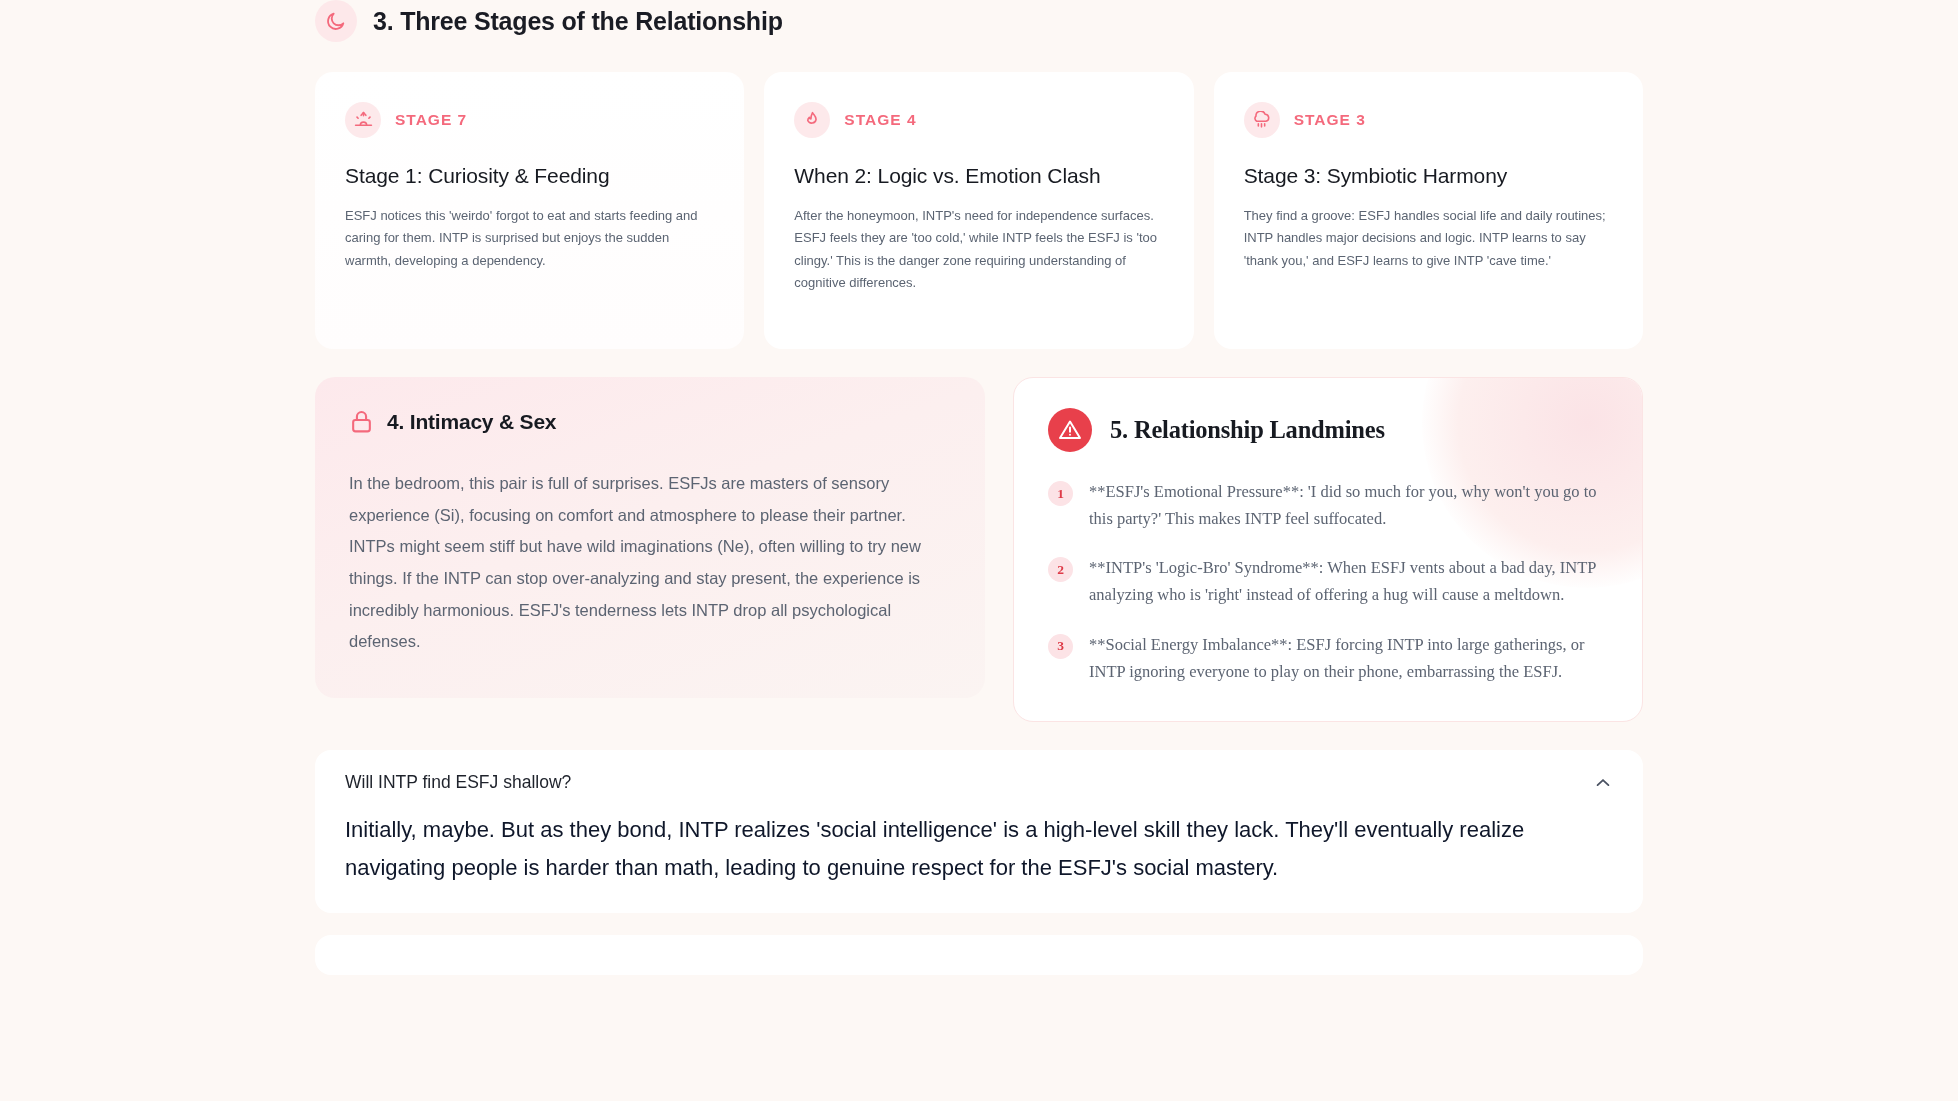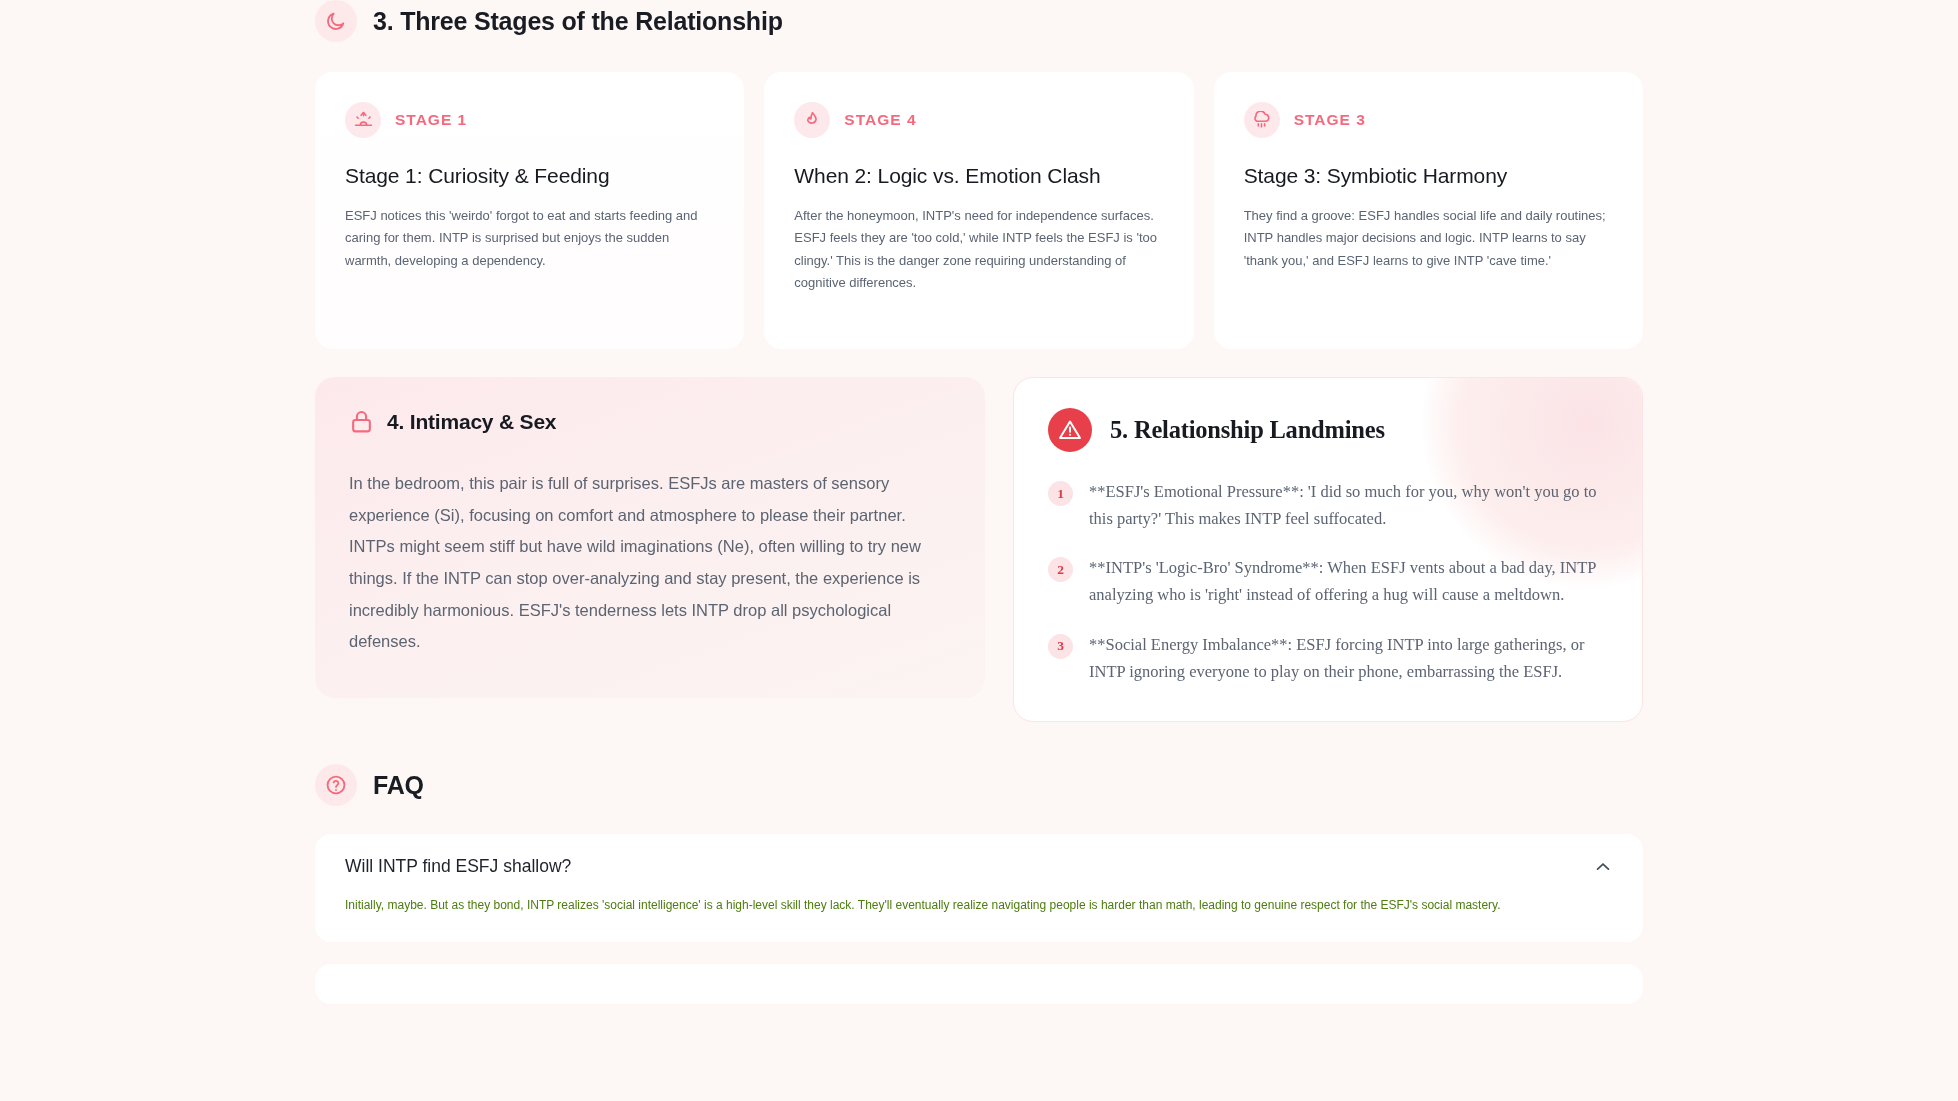--- a/index.html
+++ b/index.html
@@ -232,7 +232,7 @@
             <path d="M9 5.5 12 2l3 3.5"></path>
           </svg>
         </span>
-        <span class="stage-kicker">STAGE 1</span>
+        <span class="stage-kicker">STAGE 7</span>
       </div>
       <div class="stage-name">Stage 1: Curiosity &amp; Feeding</div>
       <div class="stage-body">ESFJ notices this 'weirdo' forgot to eat and starts feeding and caring for them. INTP is surprised but enjoys the sudden warmth, developing a dependency.</div>

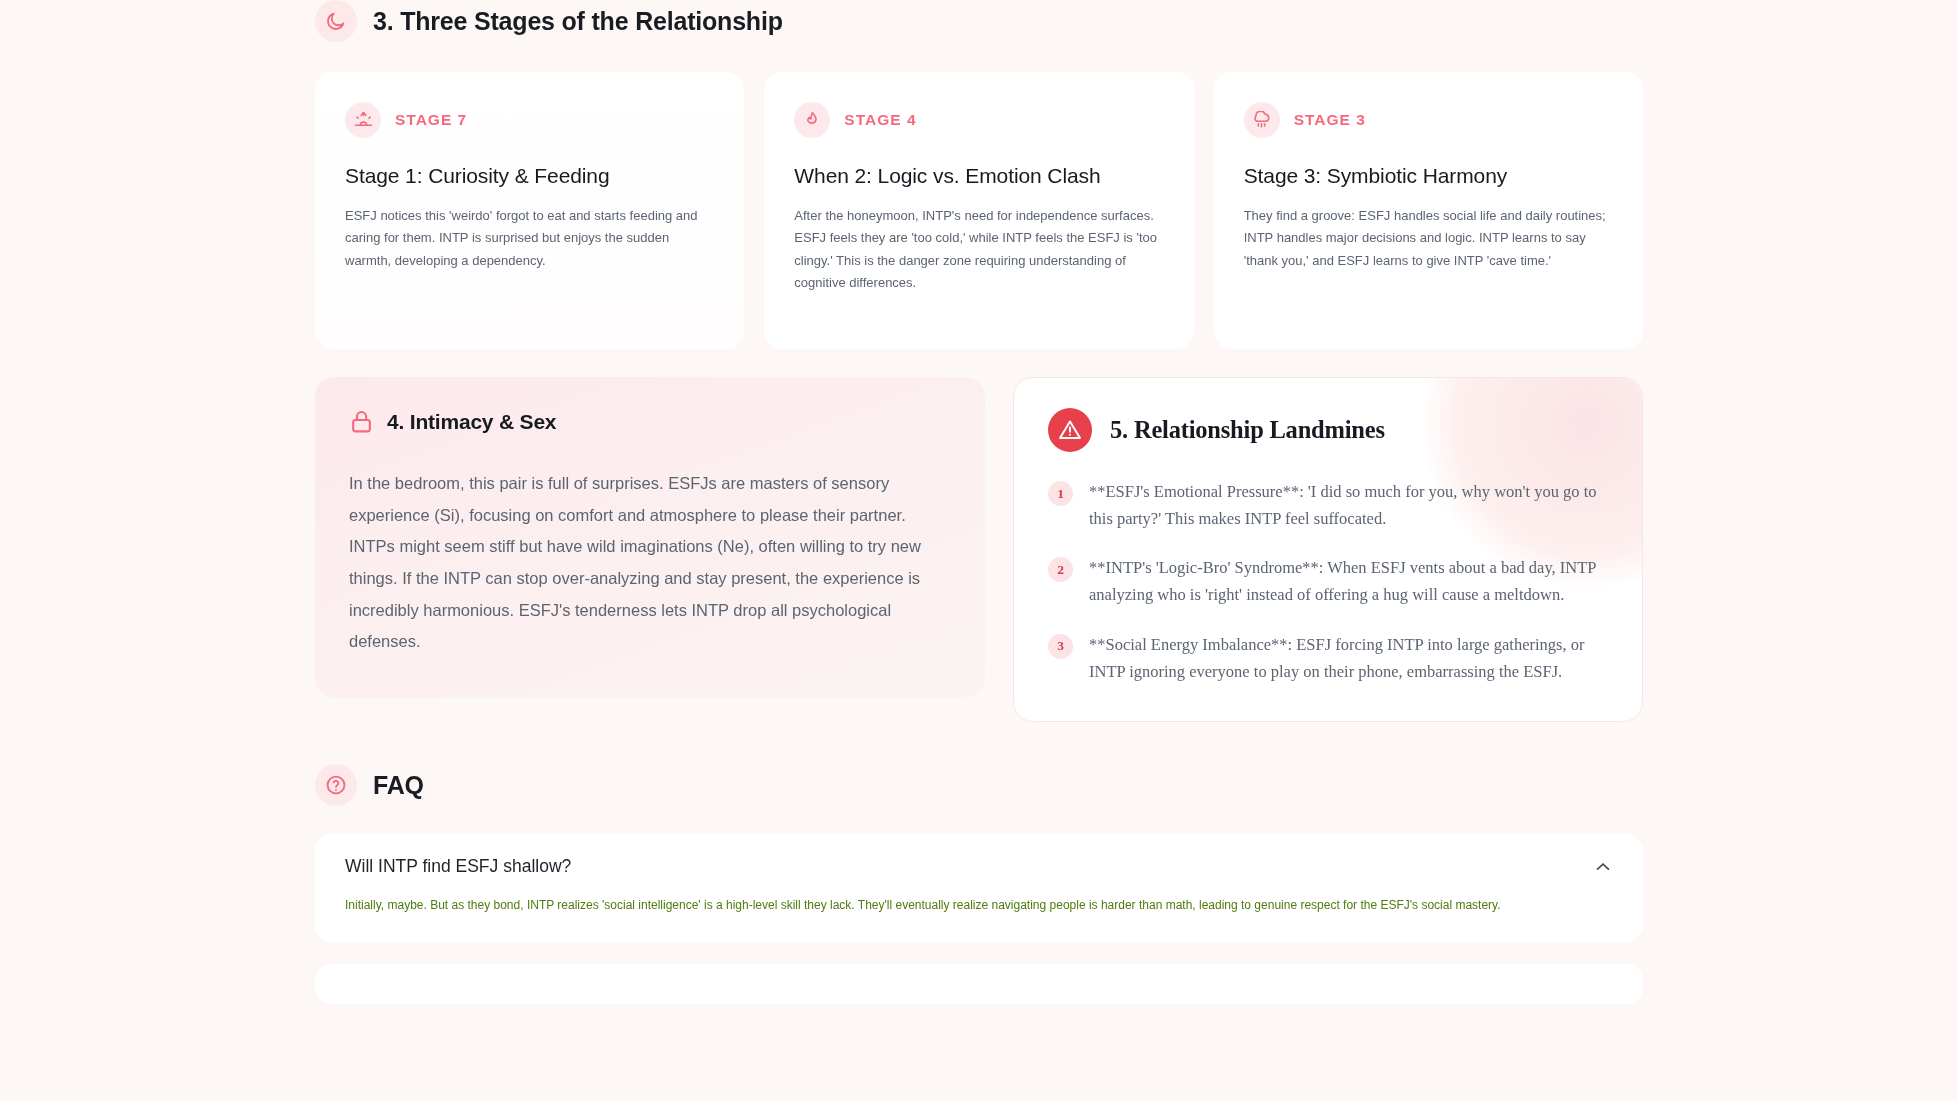--- a/index.html
+++ b/index.html
@@ -313,16 +313,6 @@
 
   </div>
 
-  <div class="section-head faq-head">
-    <span class="head-badge">
-      <svg viewBox="0 0 24 24" fill="none" stroke="#F4697C" stroke-width="2" stroke-linecap="round" stroke-linejoin="round">
-        <circle cx="12" cy="12" r="9.2"></circle>
-        <path d="M9.4 9.2a2.7 2.7 0 0 1 5.2.9c0 1.8-2.6 2.2-2.6 4"></path>
-        <path d="M12 17.4h.01"></path>
-      </svg>
-    </span>
-    <span class="section-title">FAQ</span>
-  </div>
 
   <div class="faq-list">
 

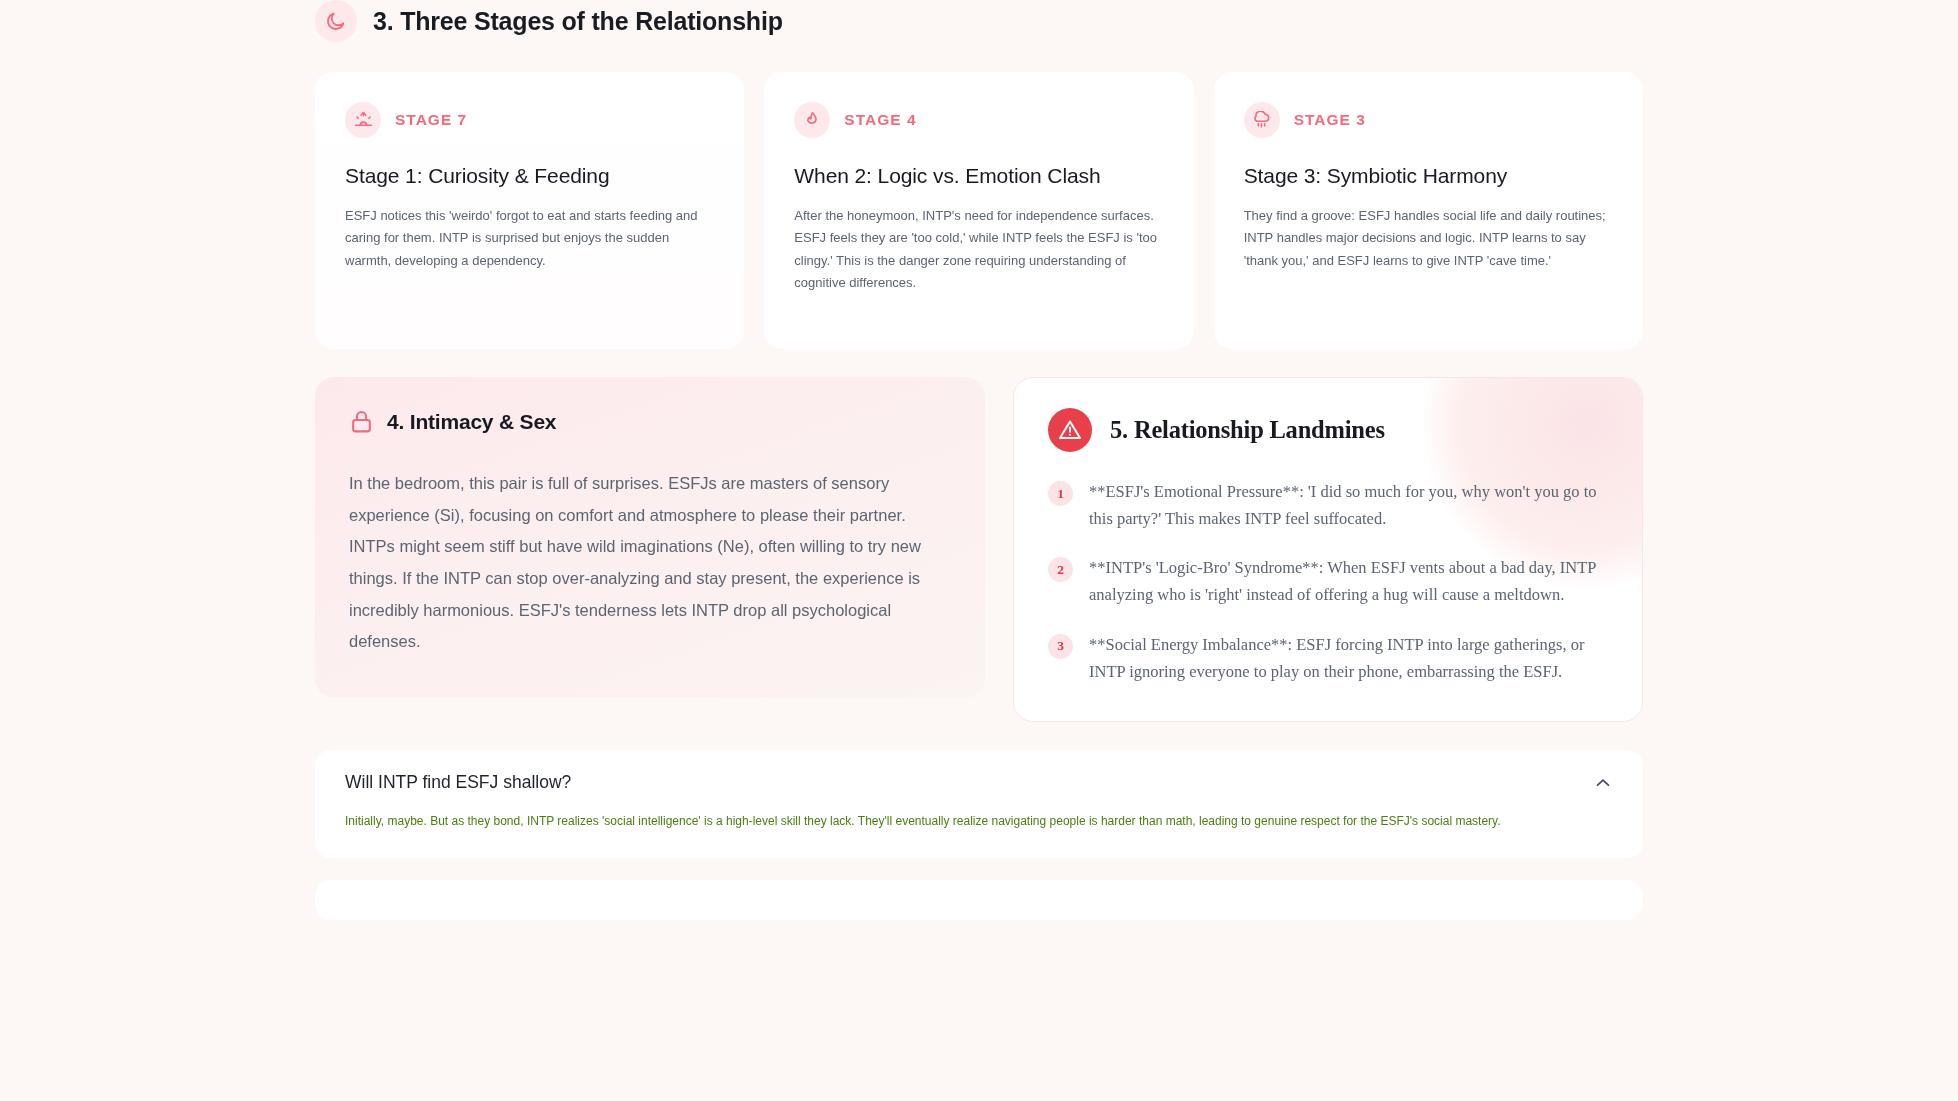--- a/index.html
+++ b/index.html
@@ -199,9 +199,9 @@
   .faq-chevron { width: 20px; height: 20px; flex: 0 0 auto; display: block; }
   .faq-a {
     padding: 0 30px 26px 30px;
-    font-size: 12px;
+    font-size: 22px;
     line-height: 1.72;
-    color: #4d7c0f;
+    color: #0f172a;
   }
 </style>
 </head>

